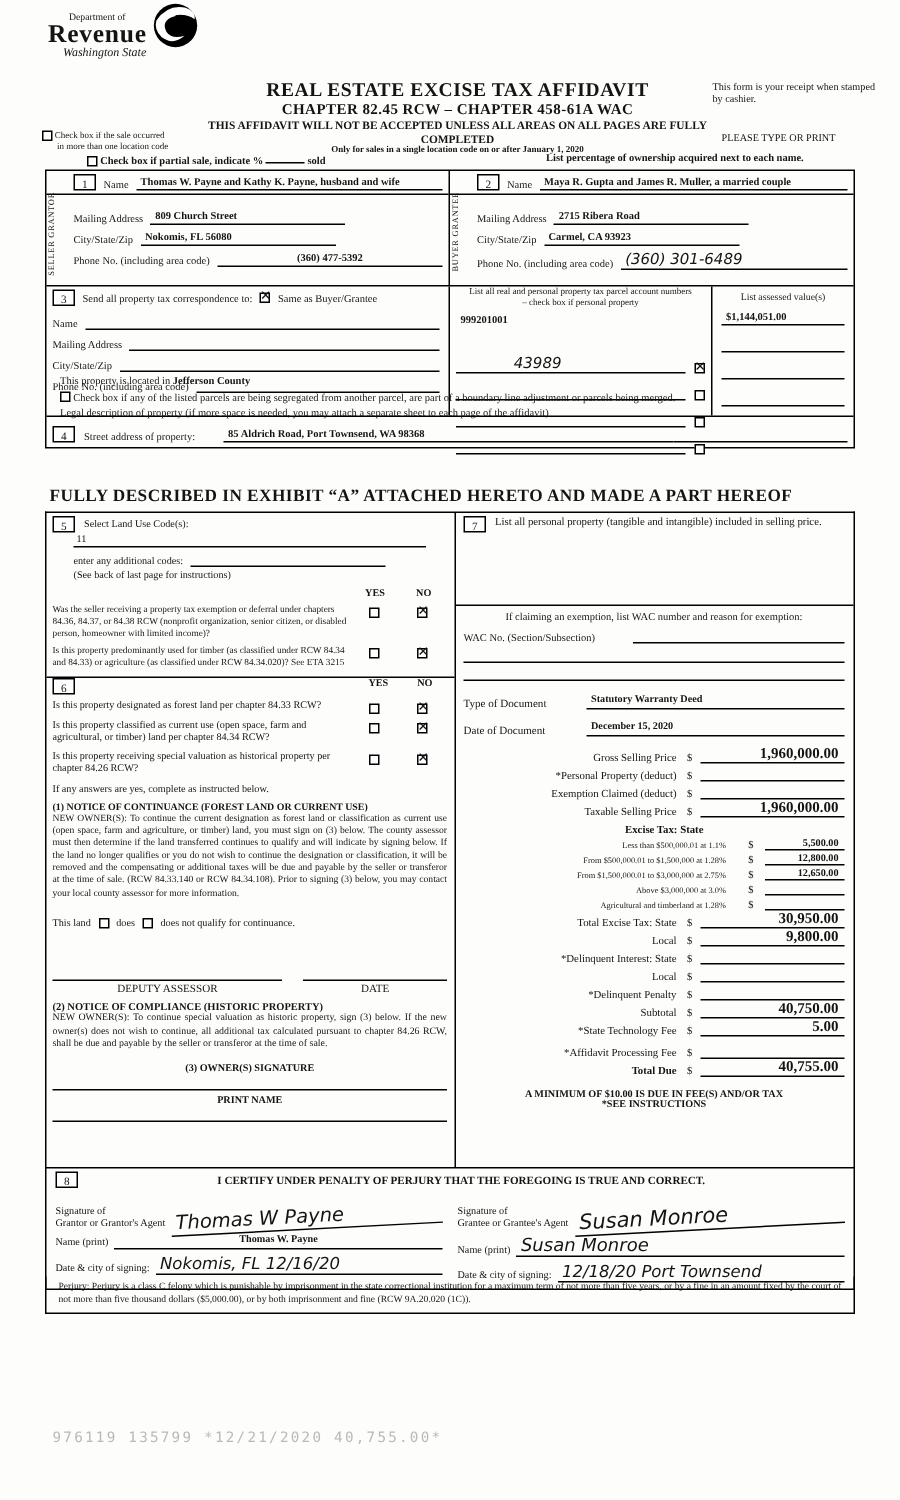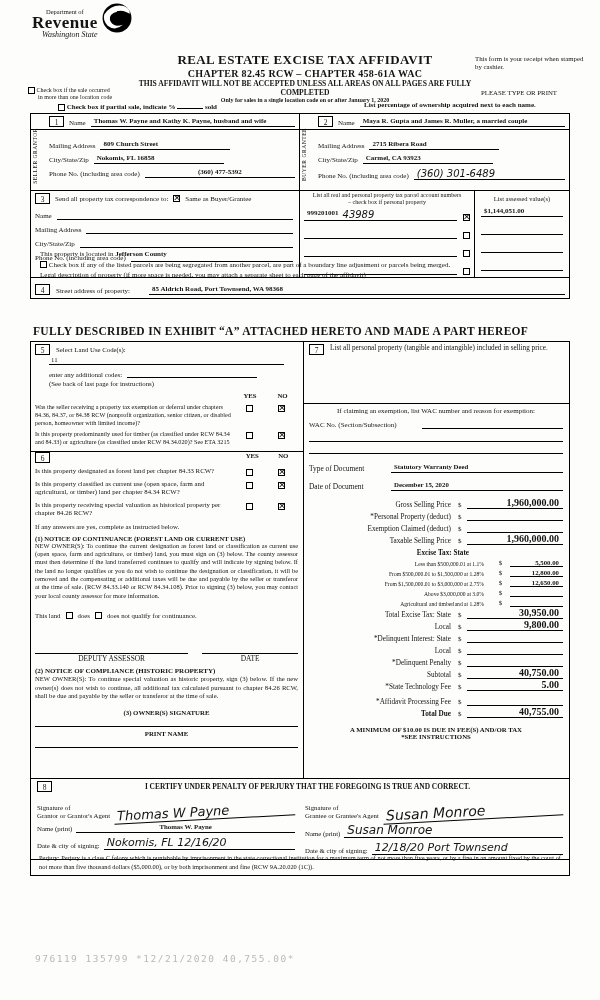--- a/index.html
+++ b/index.html
@@ -162,7 +162,7 @@
         </div>
         <div class="prow">
           <span class="plab">City/State/Zip</span>
-          <span class="fill val" style="flex:0 0 130px;">Nokomis, FL 16858</span>
+          <span class="fill val" style="flex:0 0 130px;">Nokomis, FL 56080</span>
         </div>
         <div class="prow">
           <span class="plab">Phone No. (including area code)</span>

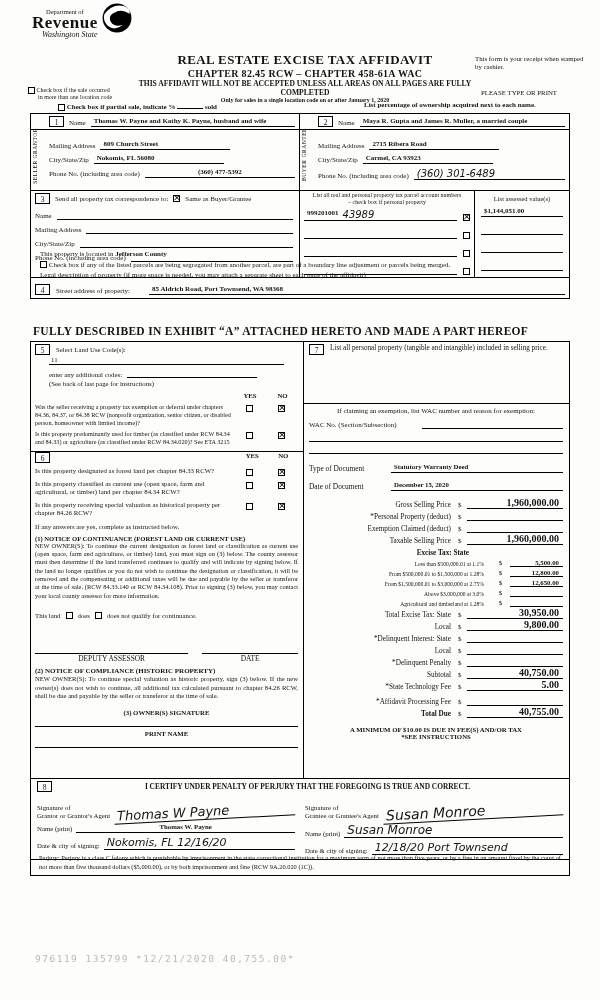--- a/index.html
+++ b/index.html
@@ -227,7 +227,7 @@
           <div class="parrow">
             <span class="fill" style="border-bottom:1px solid #000; display:flex; gap:4px;">
                 <span class="val">999201001</span>
-                <span class="hand" style="font-size:10px;">43989</span>
+                <span class="hand" style="font-size:10px;margin-top:28px;">43989</span>
               </span>
             <span class="cb on" style="margin-left:6px;"></span>
           </div>

